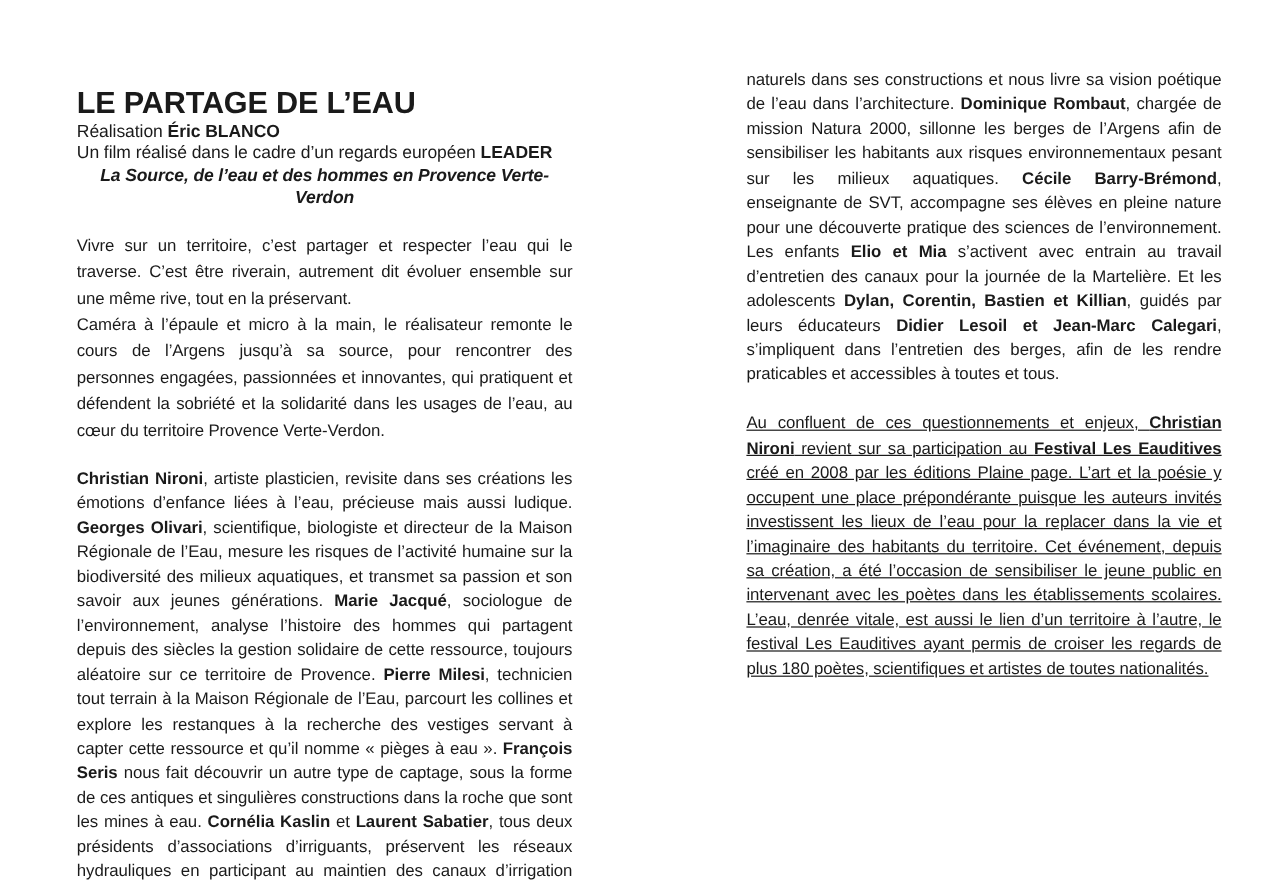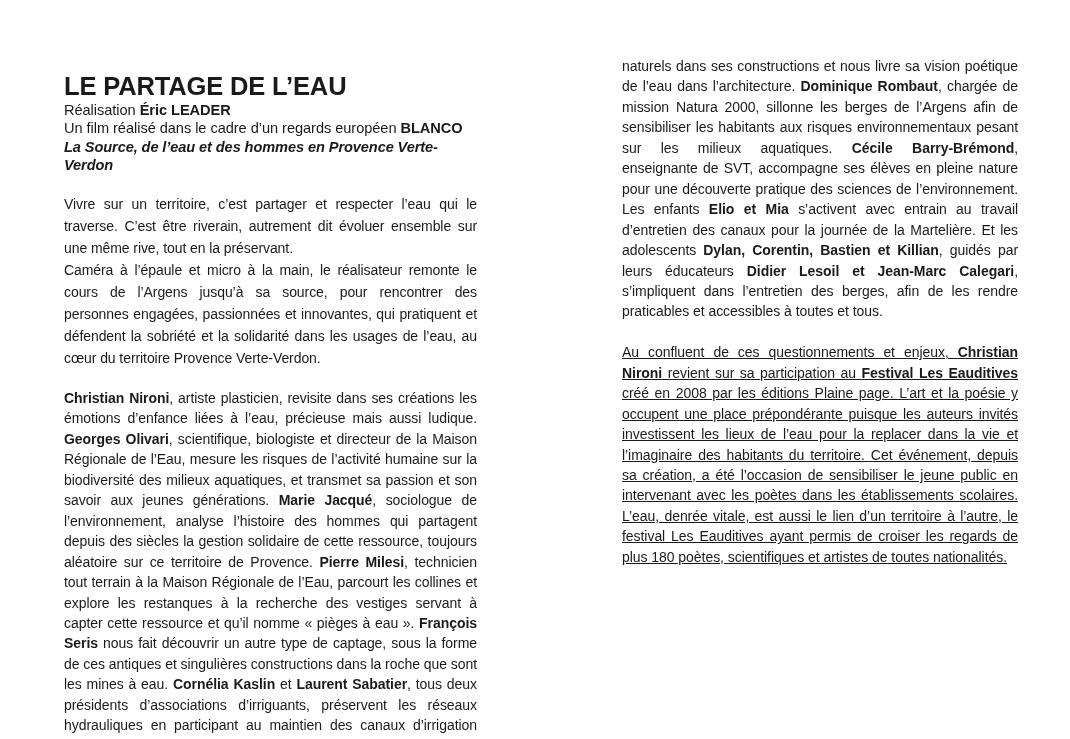--- a/index.html
+++ b/index.html
@@ -105,7 +105,7 @@
 
 
     <p class="header-line">
-      <span>Réalisation </span><b>Éric LEADER</b>
+      <span>Réalisation </span><b>Éric BLANCO</b>
     </p>
 
     <p class="header-line">

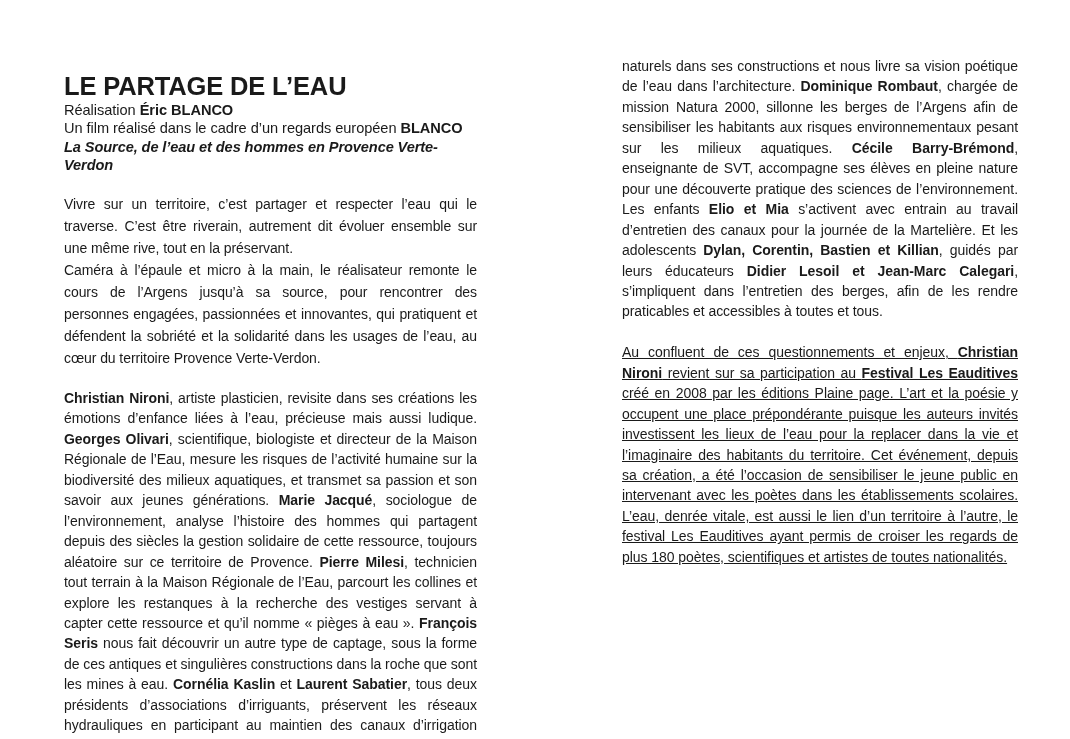--- a/index.html
+++ b/index.html
@@ -109,7 +109,7 @@
     </p>
 
     <p class="header-line">
-      <span>Un film réalisé dans le cadre d’un regards européen </span><b>BLANCO</b>
+      <span>Un film réalisé dans le cadre d’un regards européen </span><b>LEADER</b>
     </p>
 
     <p class="header-line italic">La Source, de l’eau et des hommes en Provence Verte-Verdon</p>

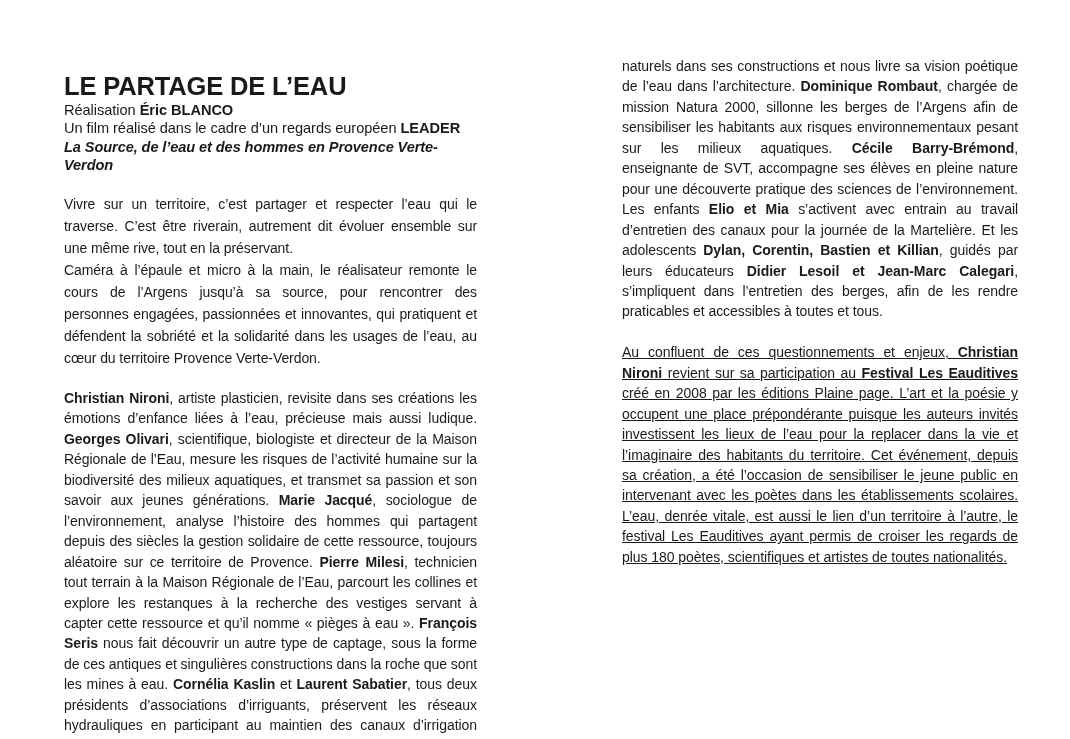--- a/index.html
+++ b/index.html
@@ -52,6 +52,7 @@
     font-style: italic;
     font-weight: bold;
     letter-spacing: -0.1px;
+    text-align: center;
   }
 
   .intro {

